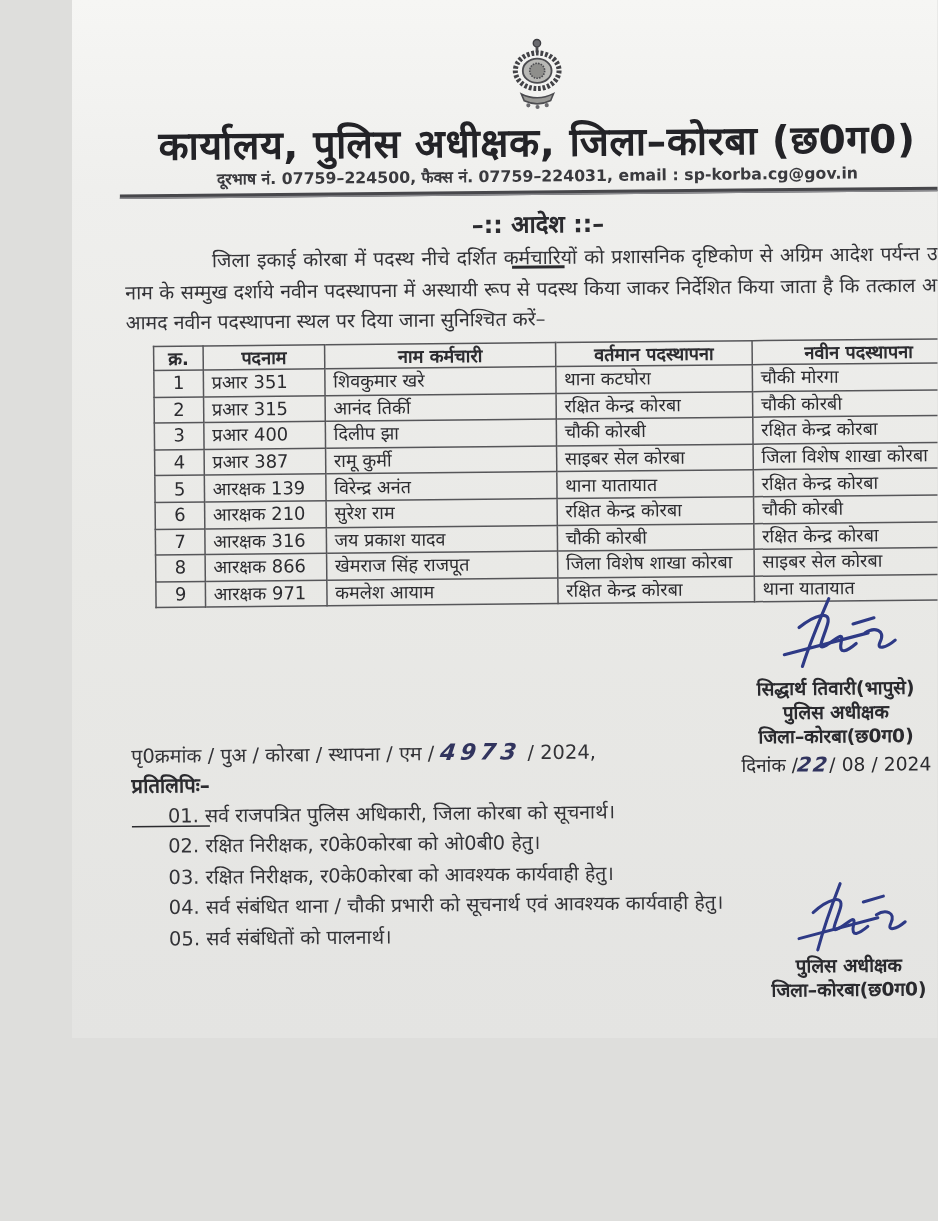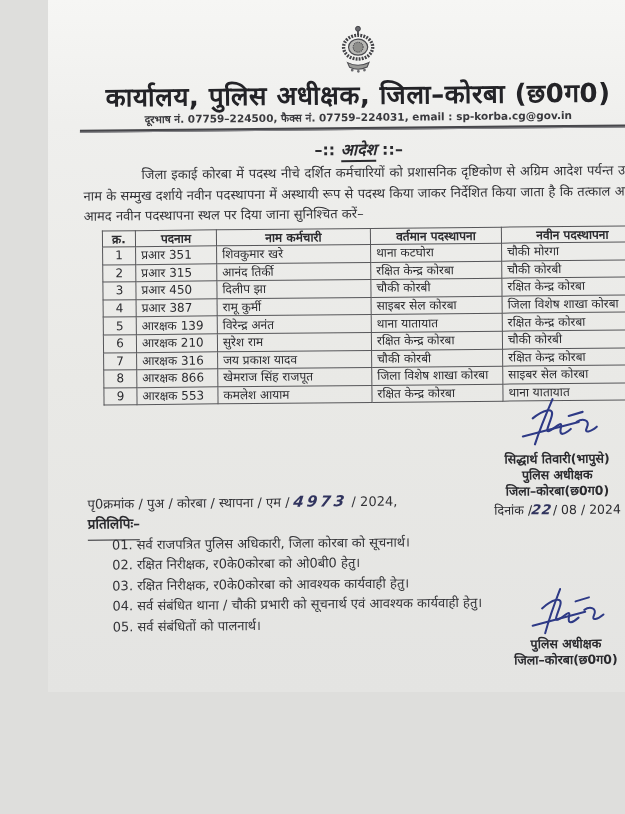--- a/index.html
+++ b/index.html
@@ -43,7 +43,7 @@
     position:absolute;top:138px;left:0;width:100%;text-align:center;
     font-size:16px;font-weight:bold;color:#2b2b2f;
   }
-  .order-heading .u{border-bottom:2px solid #2b2b2f;padding-bottom:1px;font-style:italic;}
+  .order-heading .u{border-bottom:2px solid #2b2b2f;padding-bottom:18px;}
   
   .para{
     position:absolute;top:163px;left:37px;width:559px;

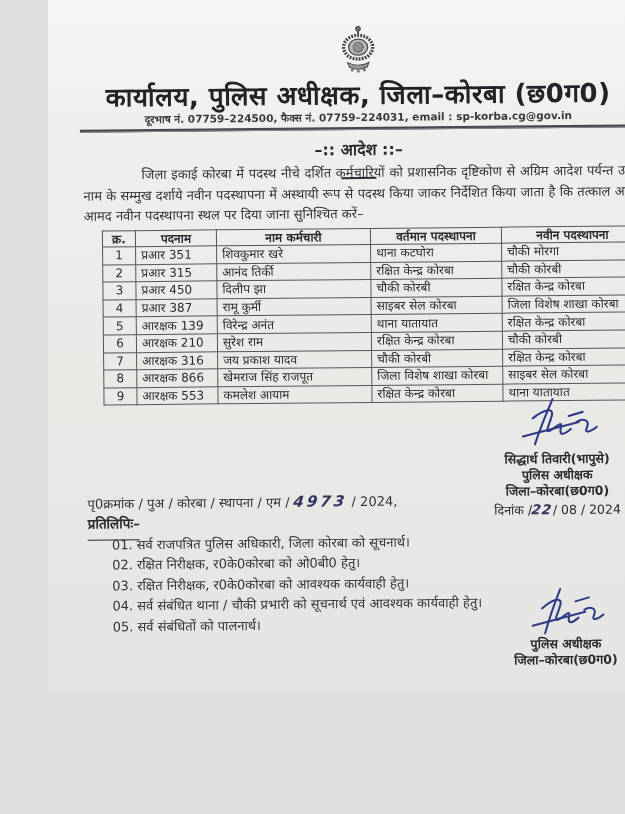--- a/index.html
+++ b/index.html
@@ -155,7 +155,7 @@
           </tr>
           <tr>
             <td class="c-center">3</td>
-            <td>प्रआर 450</td>
+            <td>प्रआर 400</td>
             <td>दिलीप झा</td>
             <td>चौकी कोरबी</td>
             <td>रक्षित केन्द्र कोरबा</td>

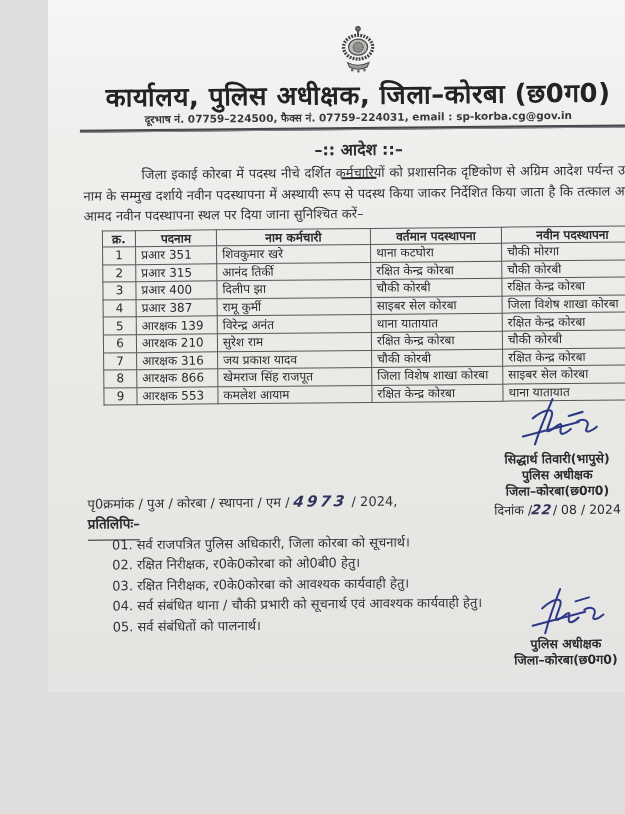--- a/index.html
+++ b/index.html
@@ -197,7 +197,7 @@
           </tr>
           <tr>
             <td class="c-center">9</td>
-            <td>आरक्षक 553</td>
+            <td>आरक्षक 971</td>
             <td>कमलेश आयाम</td>
             <td>रक्षित केन्द्र कोरबा</td>
             <td>थाना यातायात</td>

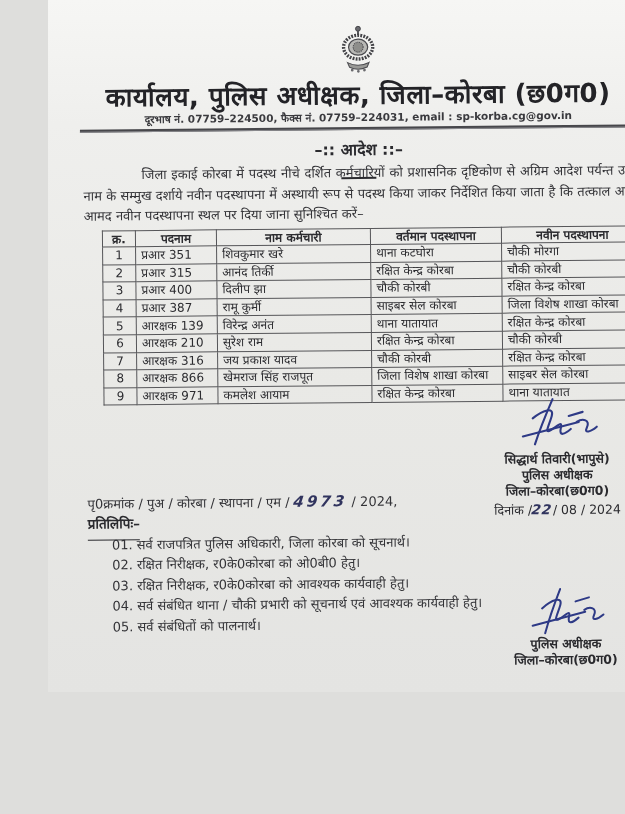--- a/index.html
+++ b/index.html
@@ -75,7 +75,7 @@
   .ref-line{position:absolute;top:492px;left:38px;font-size:13px;color:#333337;}
   .copy-heading{
     position:absolute;top:512px;left:38px;font-size:13.5px;font-weight:bold;
-    color:#2b2b2f;border-bottom:1.5px solid #2b2b2f;padding-bottom:7px;
+    color:#2b2b2f;border-bottom:1.5px solid #2b2b2f;padding-bottom:18px;
   }
   .copy-list{position:absolute;top:533px;left:62px;font-size:13px;
     line-height:20.4px;color:#333337;}

